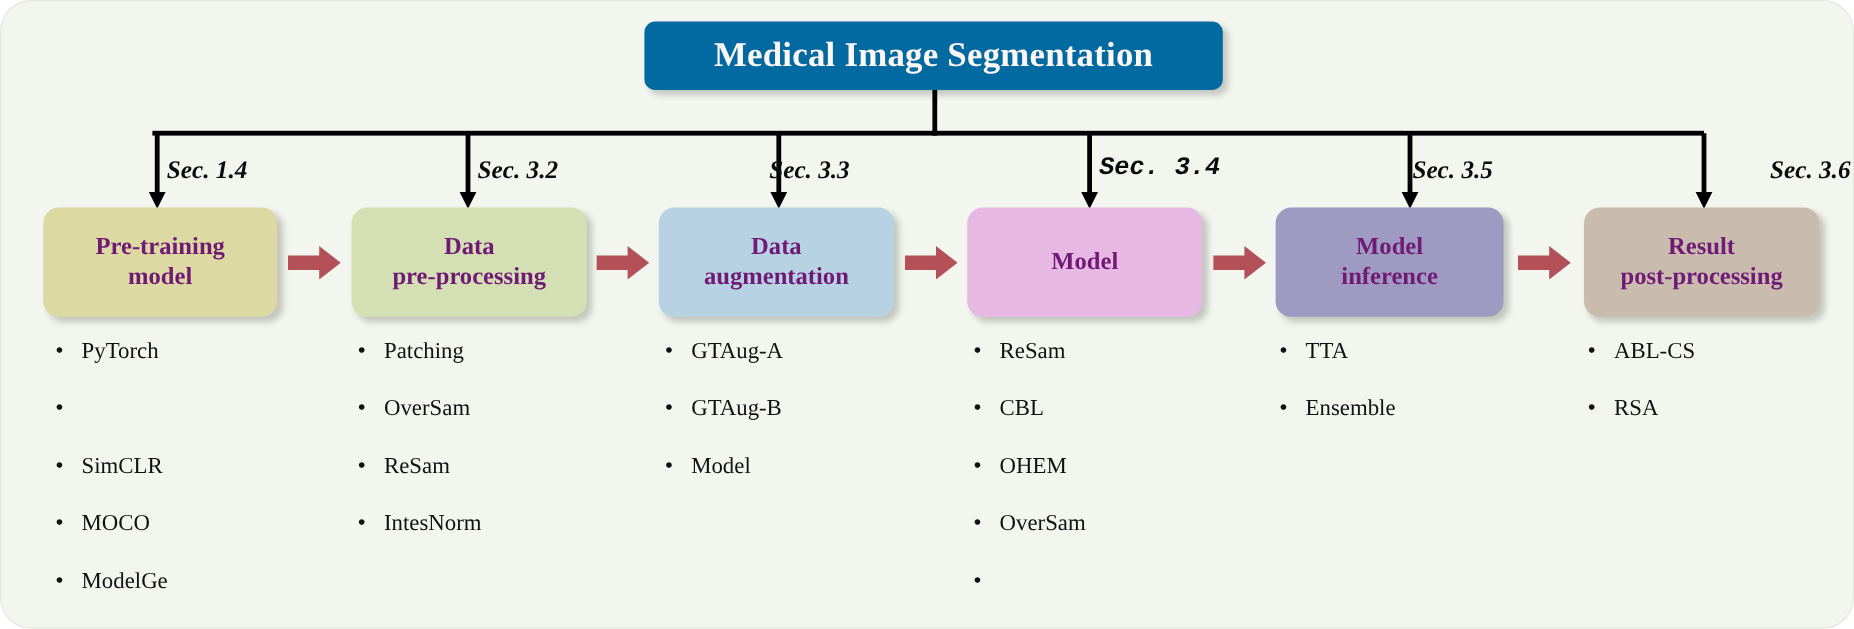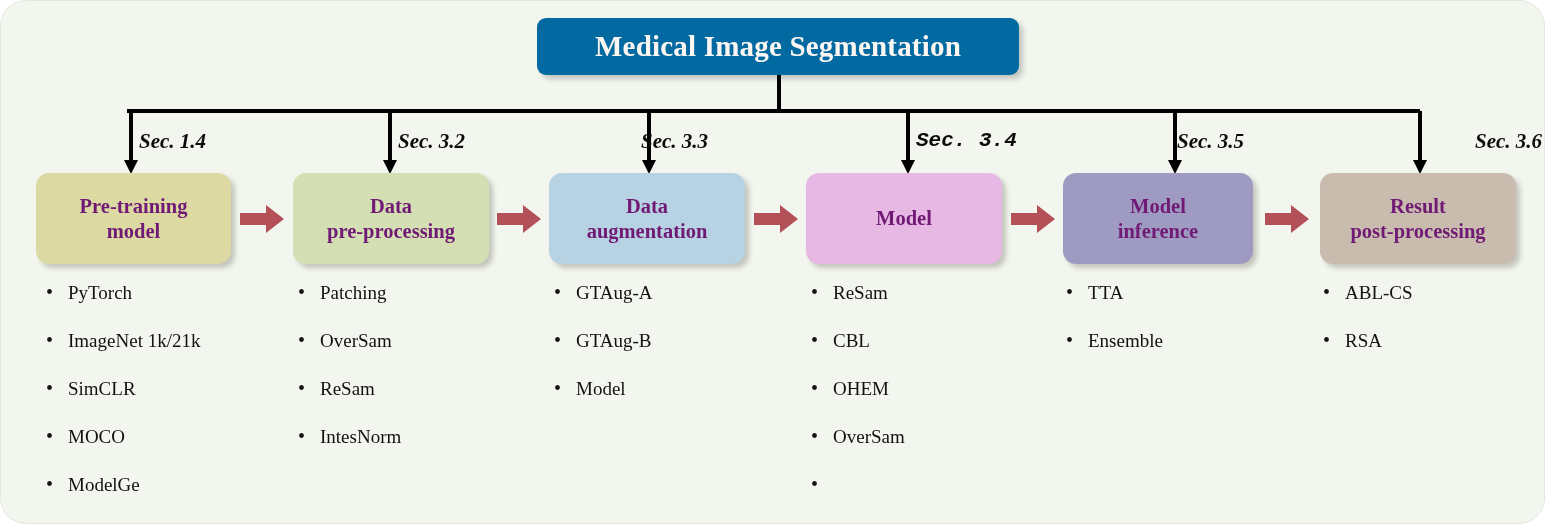--- a/index.html
+++ b/index.html
@@ -174,7 +174,6 @@
         </div>
         <div class="bullet-item">
           <span class="bullet-dot">•</span>
-          <span class="bullet-text">ImageNet 1k/21k</span>
         </div>
         <div class="bullet-item">
           <span class="bullet-dot">•</span>

